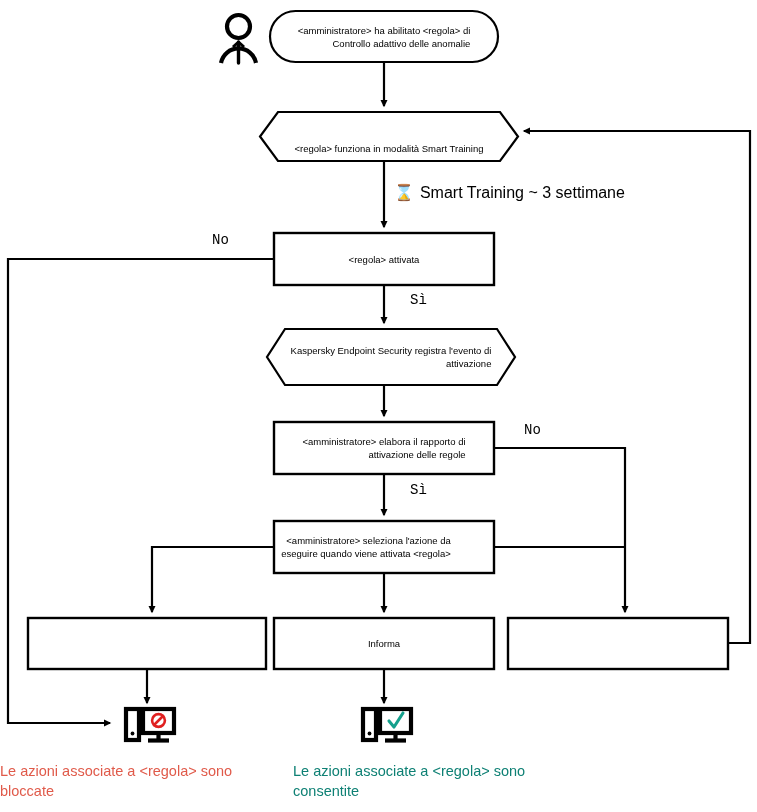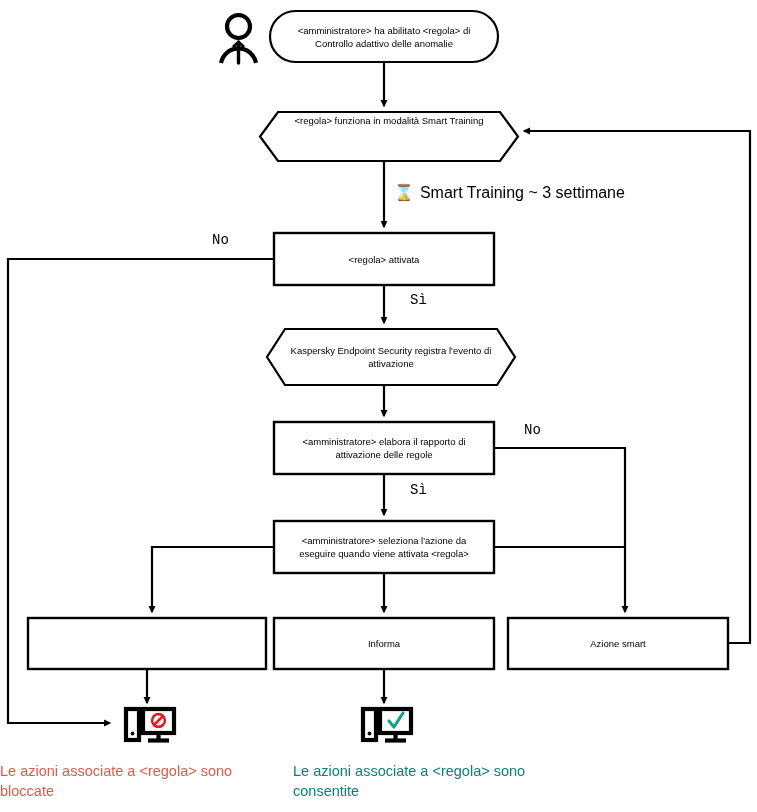--- a/index.html
+++ b/index.html
@@ -30,7 +30,7 @@
     display: flex;
     align-items: center;
     justify-content: center;
-    text-align: center;
+    text-align: right;
     font-family: "Liberation Sans", sans-serif;
     font-size: 9.5px;
     line-height: 13px;

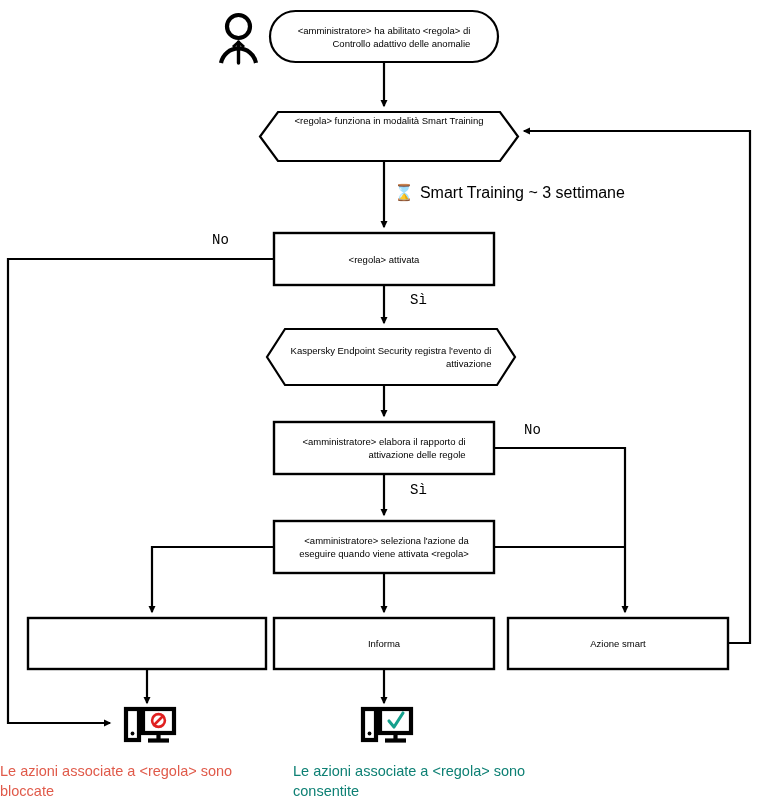--- a/index.html
+++ b/index.html
@@ -200,7 +200,7 @@
   <div class="node-label" style="left:274px; top:11px; width:220px; height:51px;">&lt;amministratore&gt; ha abilitato &lt;regola&gt; di
 Controllo adattivo delle anomalie</div>
 
-  <div class="node-label" style="left:270px; top:96px; width:238px; height:49px;">&lt;regola&gt; funziona in modalità Smart Training</div>
+  <div class="node-label" style="left:270px; top:124px; width:238px; height:49px;">&lt;regola&gt; funziona in modalità Smart Training</div>
 
   <div class="node-label" style="left:274px; top:233px; width:220px; height:52px;">&lt;regola&gt; attivata</div>
 

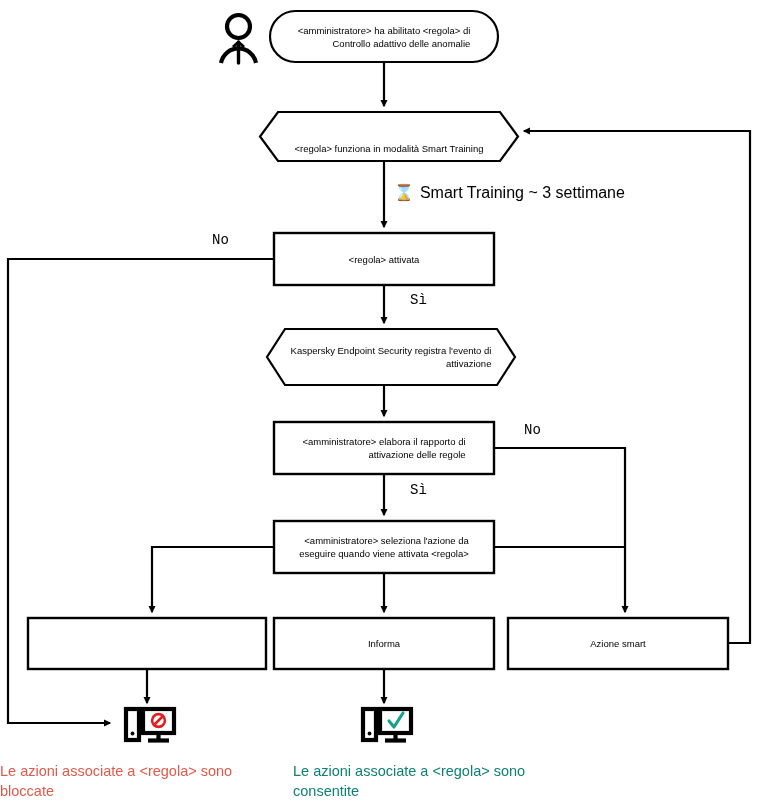--- a/index.html
+++ b/index.html
@@ -210,7 +210,7 @@
   <div class="node-label" style="left:274px; top:422px; width:220px; height:52px;">&lt;amministratore&gt; elabora il rapporto di
 attivazione delle regole</div>
 
-  <div class="node-label" style="left:276px; top:521px; width:216px; height:52px;">&lt;amministratore&gt; seleziona l'azione da
+  <div class="node-label" style="left:258px; top:521px; width:216px; height:52px;">&lt;amministratore&gt; seleziona l'azione da
 eseguire quando viene attivata &lt;regola&gt;</div>
 
 

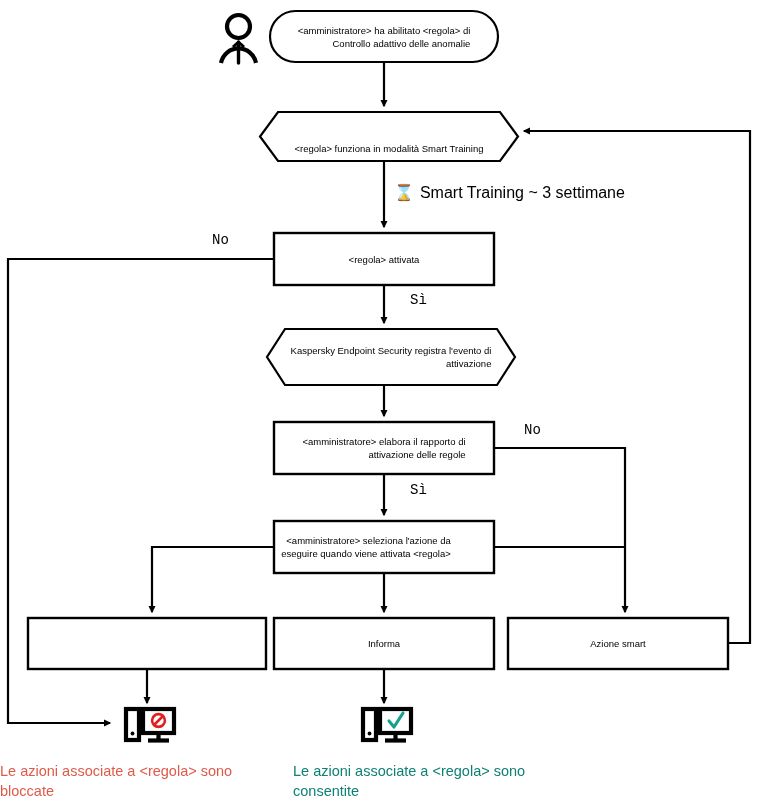--- a/index.html
+++ b/index.html
@@ -216,7 +216,6 @@
 
   <div class="node-label" style="left:274px; top:618px; width:220px; height:51px;">Informa</div>
 
-  <div class="node-label" style="left:508px; top:618px; width:220px; height:51px;">Azione smart</div>
 
   <div class="timer-label" style="left:394px; top:183px;">
     <span class="timer-glyph">⌛</span>

